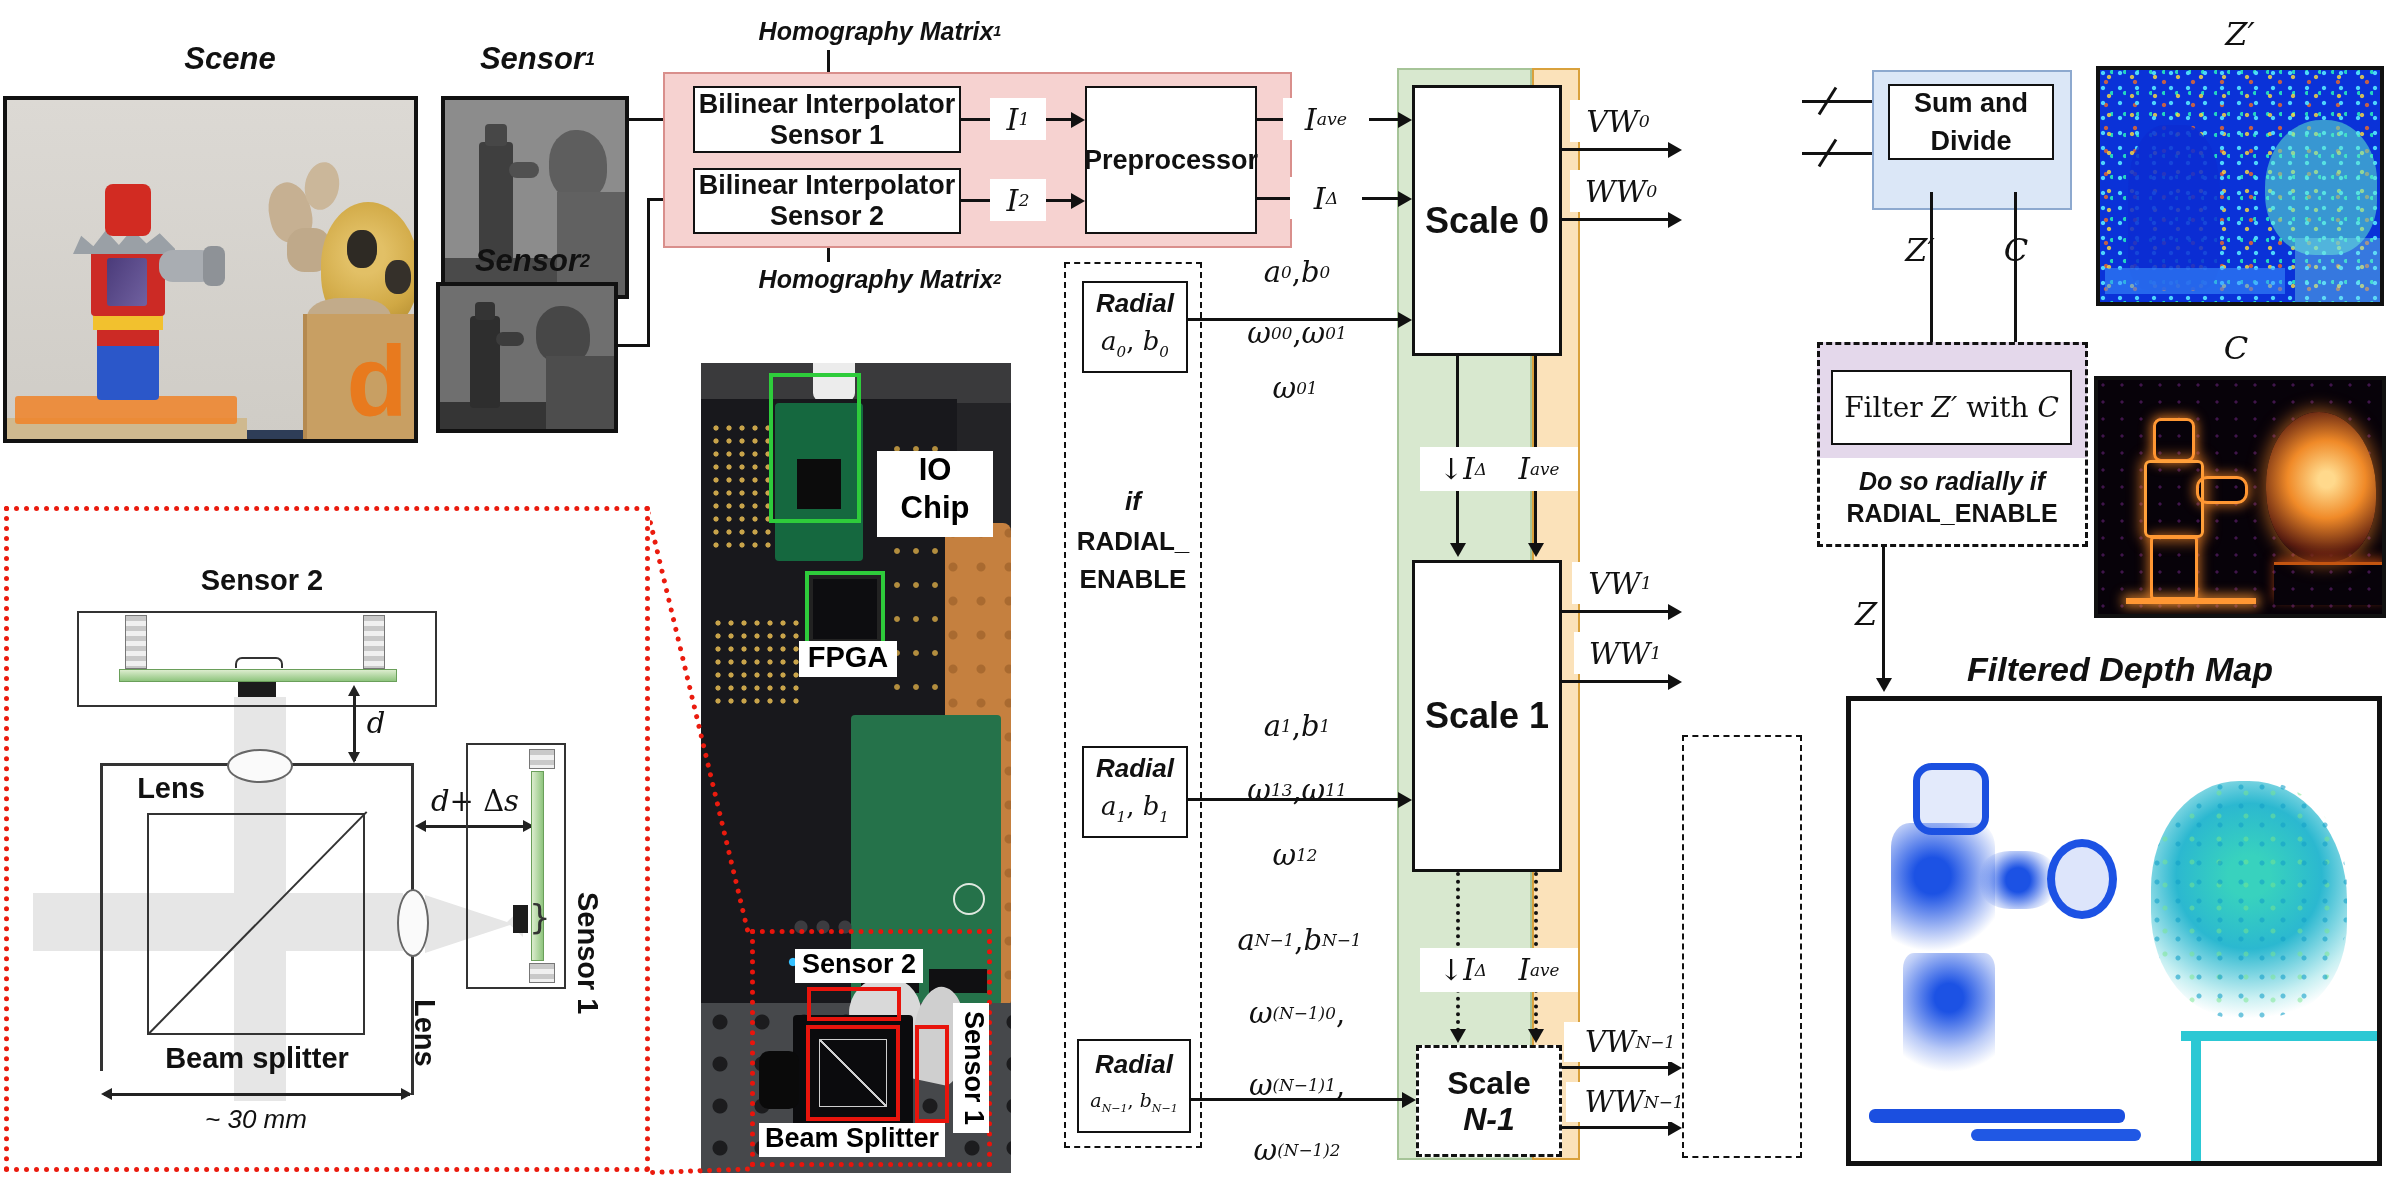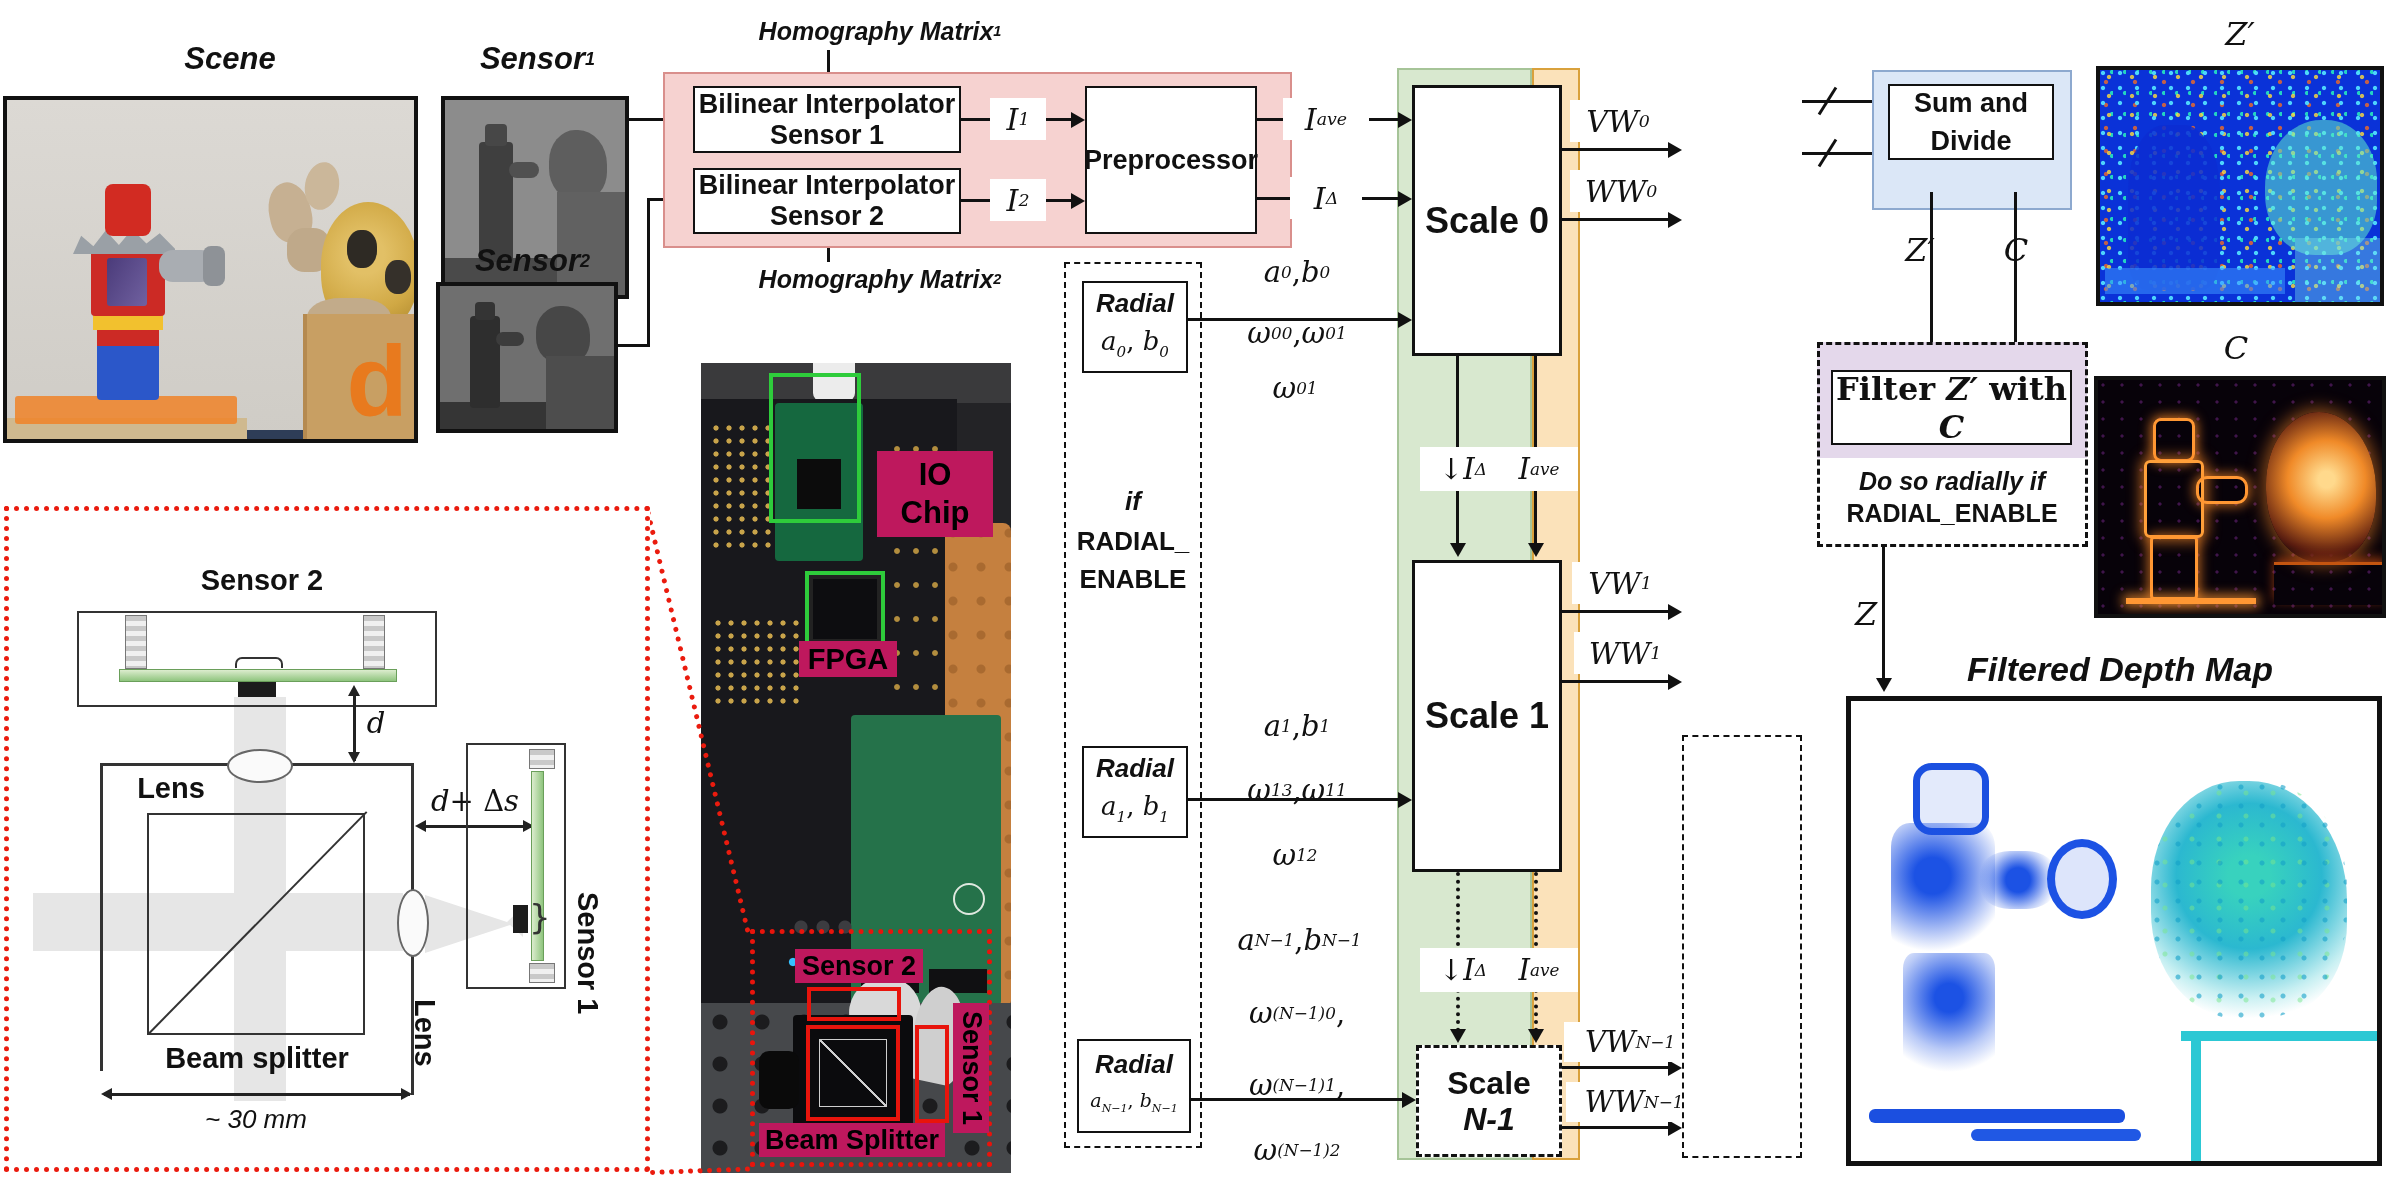--- a/index.html
+++ b/index.html
@@ -349,7 +349,7 @@
   <div class="abs" style="left:1817px;top:342px;width:270px;height:116px;background:#e4d8eb;"></div>
   <div class="abs dash" style="left:1817px;top:342px;width:271px;height:205px;border:3px dashed #111;box-sizing:border-box;"></div>
   <div class="box thin ctr" style="left:1831px;top:370px;width:241px;height:75px;">
-    <span class="math mathb" style="font-size:32px;font-weight:bold;"><span class="mrm">Filter </span><span>Z′</span><span class="mrm"> with </span><span>C</span></span>
+    <span class="math mathb" style="font-size:28px;font-weight:normal;"><span class="mrm">Filter </span><span>Z′</span><span class="mrm"> with </span><span>C</span></span>
   </div>
   <div class="lbl it ctr" style="left:1822px;top:466px;width:260px;height:30px;font-size:25px;">Do so radially if</div>
   <div class="lbl ctr" style="left:1822px;top:498px;width:260px;height:30px;font-size:25px;">RADIAL_ENABLE</div>

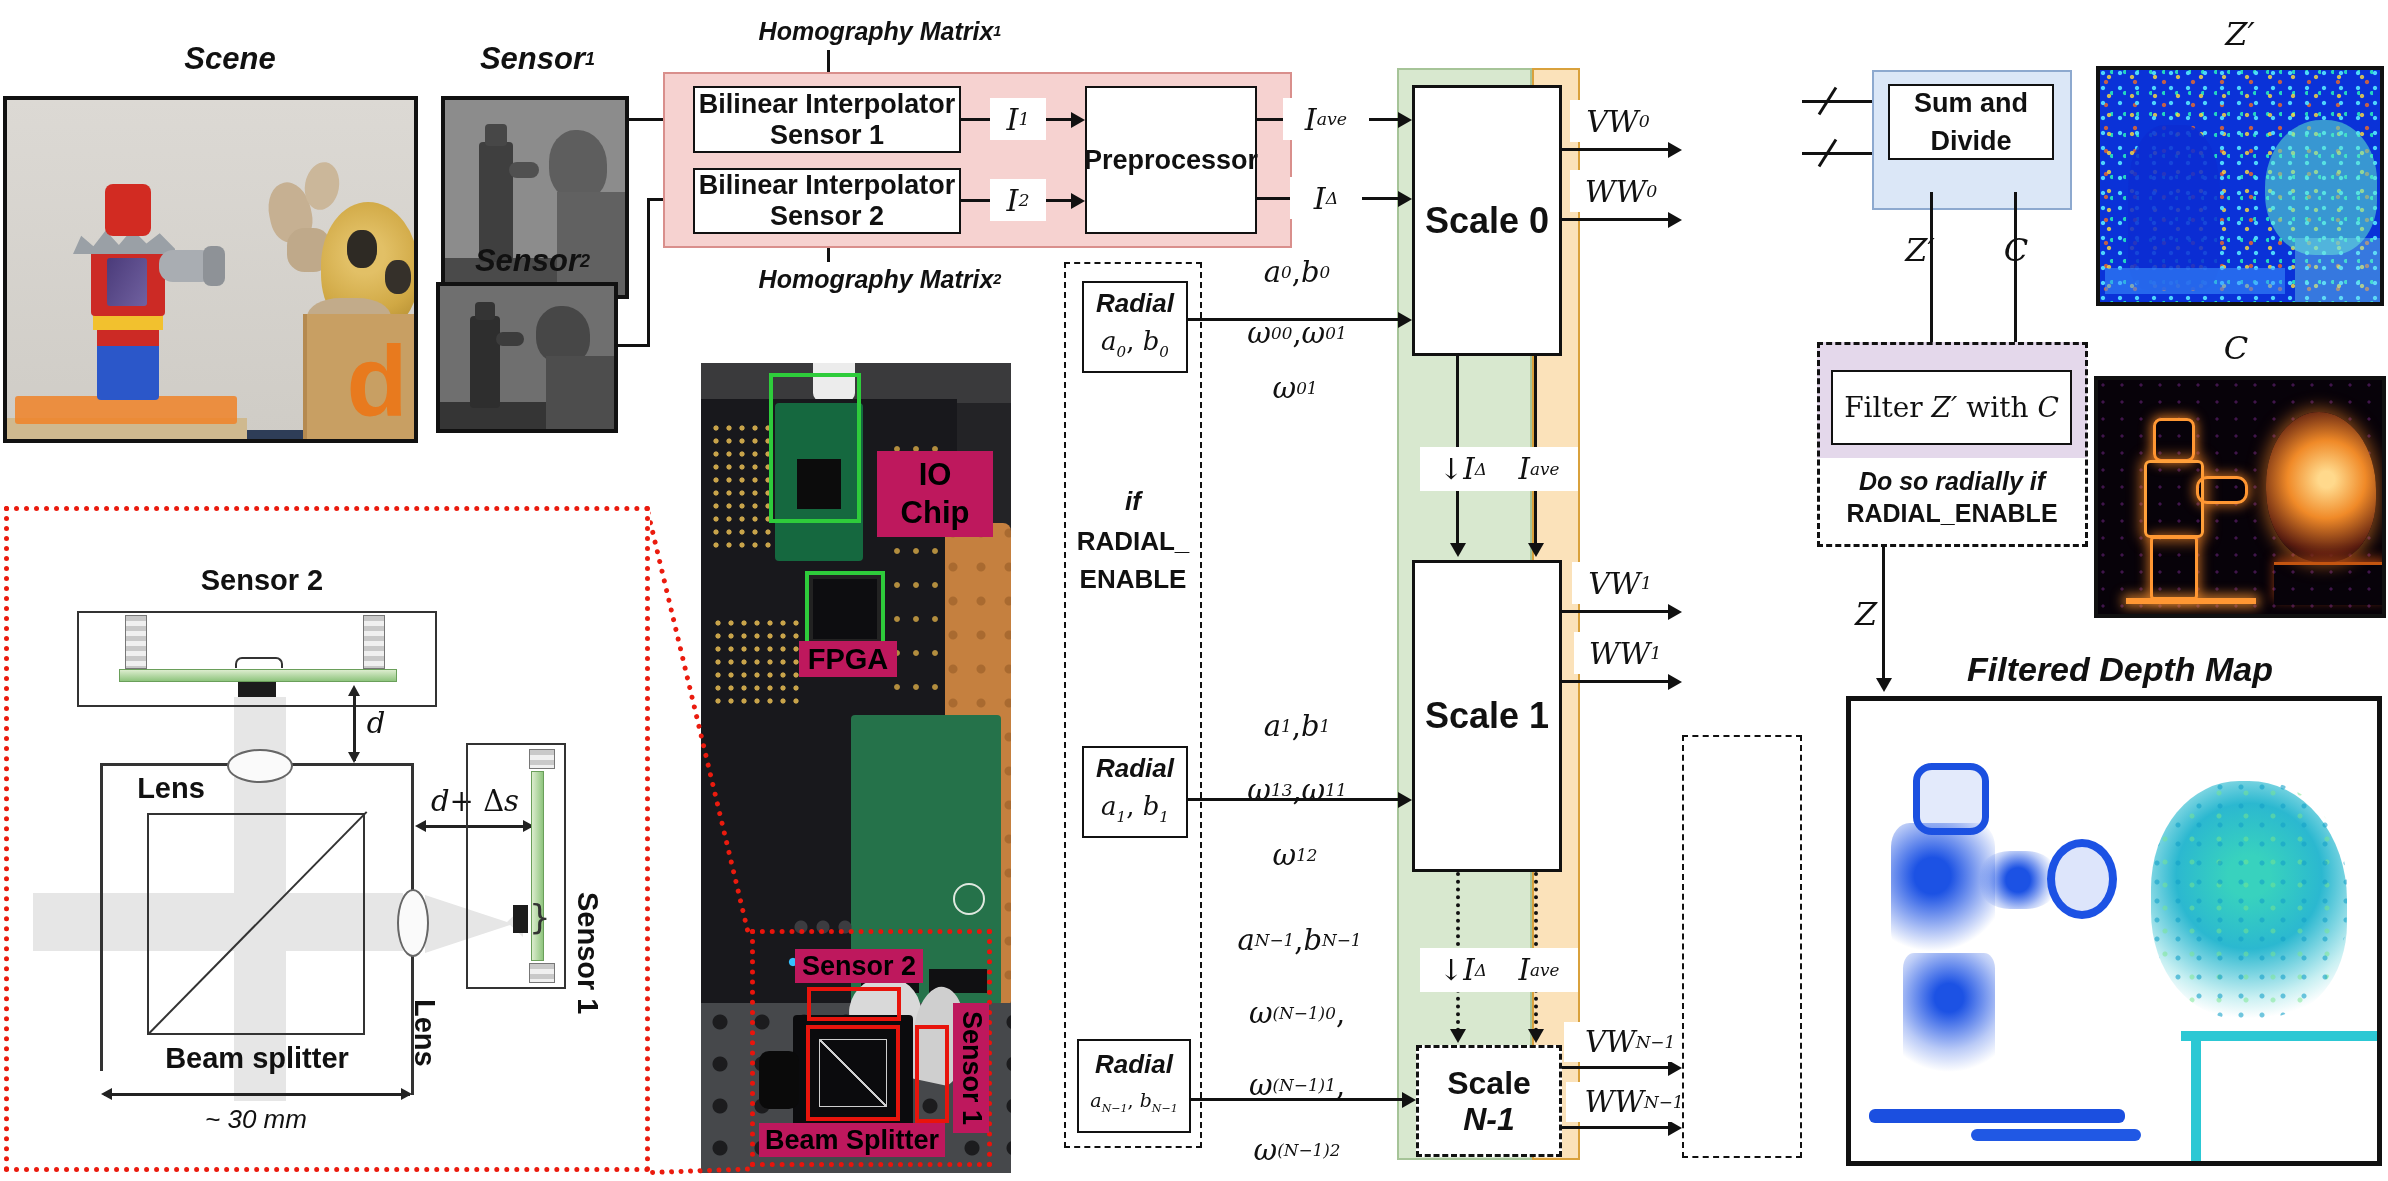--- a/index.html
+++ b/index.html
@@ -31,8 +31,8 @@
   .wbg{background:#fff;padding:0 5px;}
   .slash{position:absolute;width:3px;height:32px;background:#111;transform:rotate(32deg);}
   .vert{writing-mode:vertical-rl;}
-  .photo-label{position:absolute;background:#be185d;color:#000;font-weight:bold;
-               display:flex;align-items:center;justify-content:center;}
+  .photo-label{position:absolute;background:#ffffff;color:#000;font-weight:bold;
+               display:flex;align-items:flex-start;justify-content:center;}
   .redrect{position:absolute;border:4px solid #e8140c;box-sizing:border-box;}
   .greenrect{position:absolute;border:4px solid #2ecc3b;box-sizing:border-box;}
   .hatch{position:absolute;border:1px solid #777;box-sizing:border-box;

